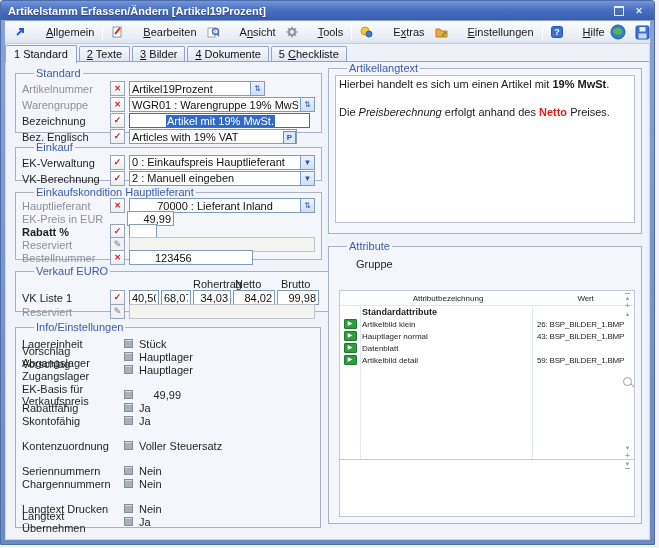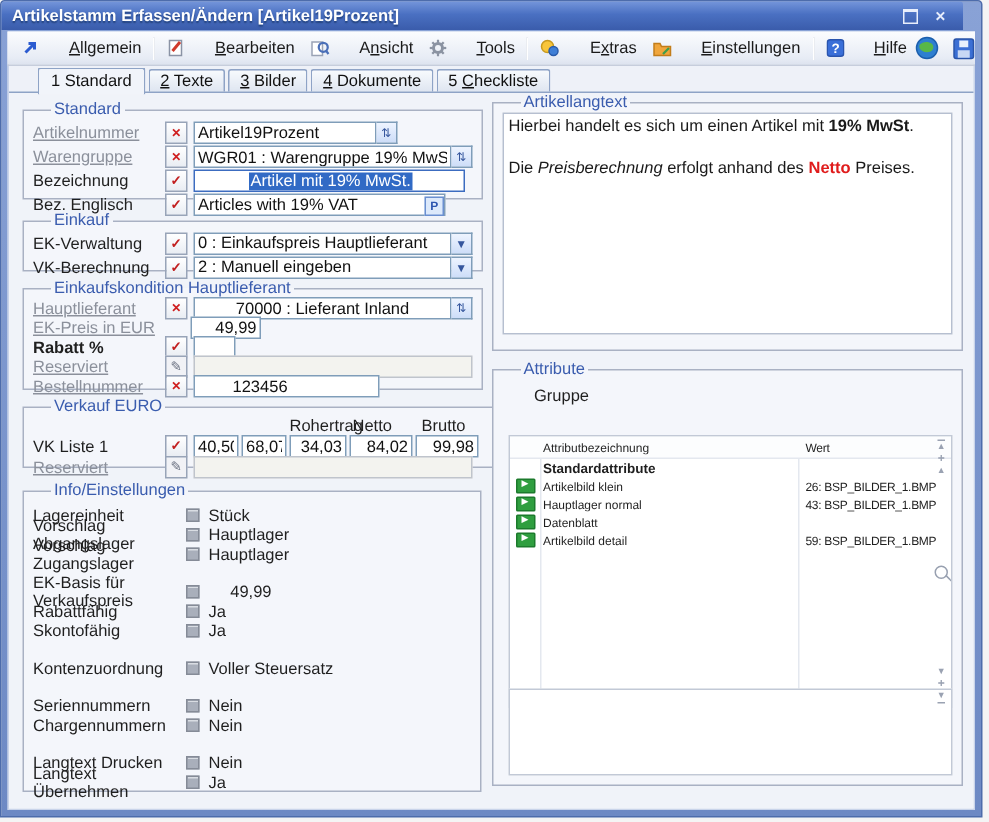--- a/index.html
+++ b/index.html
@@ -10,7 +10,7 @@
           border:1px solid #4d6cab;border-radius:3px 3px 0 0;
           background:linear-gradient(180deg,#89a2d6,#6d89c4);box-sizing:border-box;}
   
-  .titlebar{position:absolute;left:0;top:0;right:12px;height:19px;
+  .titlebar{position:absolute;left:0;top:0;right:0;height:19px;
             background:linear-gradient(180deg,#7495da 0%,#4a70c2 45%,#3a5cab 100%);
             border-radius:2px 2px 0 0;display:flex;align-items:center;}
   .title-text{color:#fff;font-weight:bold;font-size:11px;padding-left:7px;

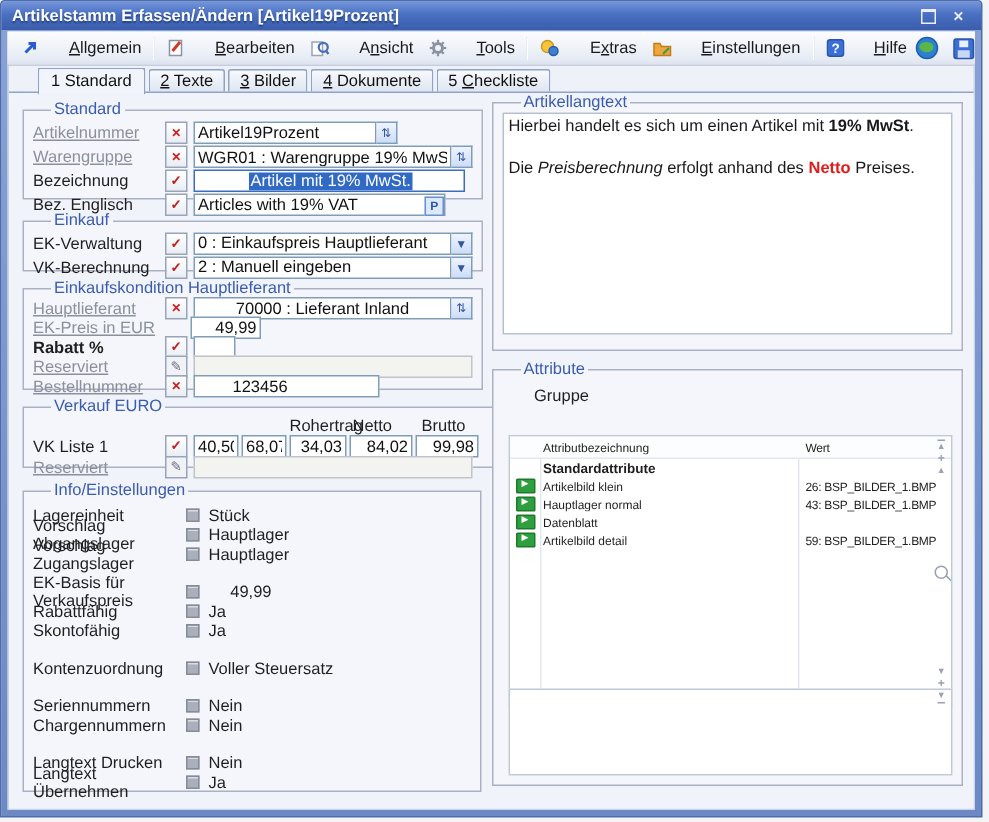--- a/index.html
+++ b/index.html
@@ -31,7 +31,7 @@
   .accel{text-decoration:underline;}
   .toolbar-right{margin-left:auto;display:flex;align-items:center;gap:9px;padding-right:7px;}
   
-  .tabstrip{height:18px;display:flex;align-items:flex-end;padding-left:20px;position:relative;}
+  .tabstrip{height:18px;display:flex;align-items:flex-end;padding-left:0;position:relative;}
   .tab{font-size:11px;padding:1px 7px 2px;margin-right:2px;color:#111;
        background:linear-gradient(180deg,#f7fafd,#dde4f0);
        border:1px solid #8ea3c6;border-bottom:none;border-radius:2px 2px 0 0;position:relative;}

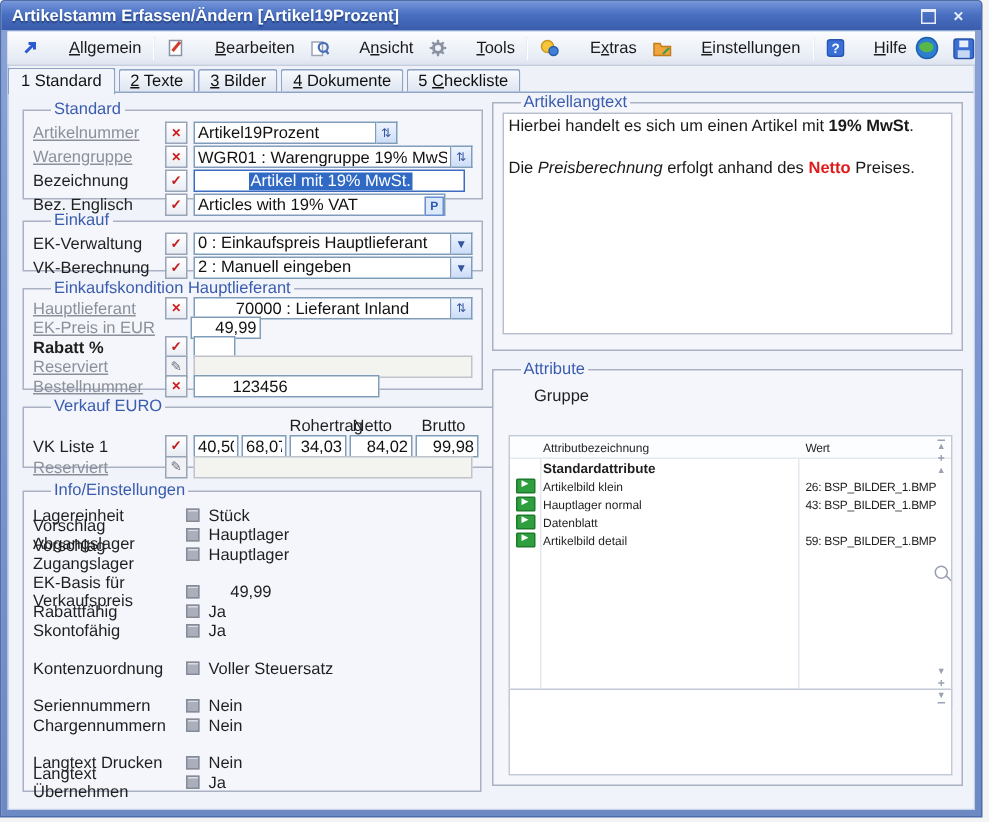--- a/index.html
+++ b/index.html
@@ -46,7 +46,7 @@
   .frow{display:flex;align-items:center;height:15px;margin-top:1px;}
   .frow.h13{height:13px;margin-top:0;}
   .flabel{width:88px;flex:none;color:#1f1f1f;}
-  .flabel.dim{color:#8b909b;text-decoration:underline;}
+  .flabel.dim{color:#8b909b;}
   .flabel.bold{font-weight:bold;}
   .icon-cell{width:13px;height:13px;flex:none;margin-right:4px;display:flex;align-items:center;
              justify-content:center;border:1px solid #98a4b8;background:linear-gradient(#ffffff,#e9edf3);

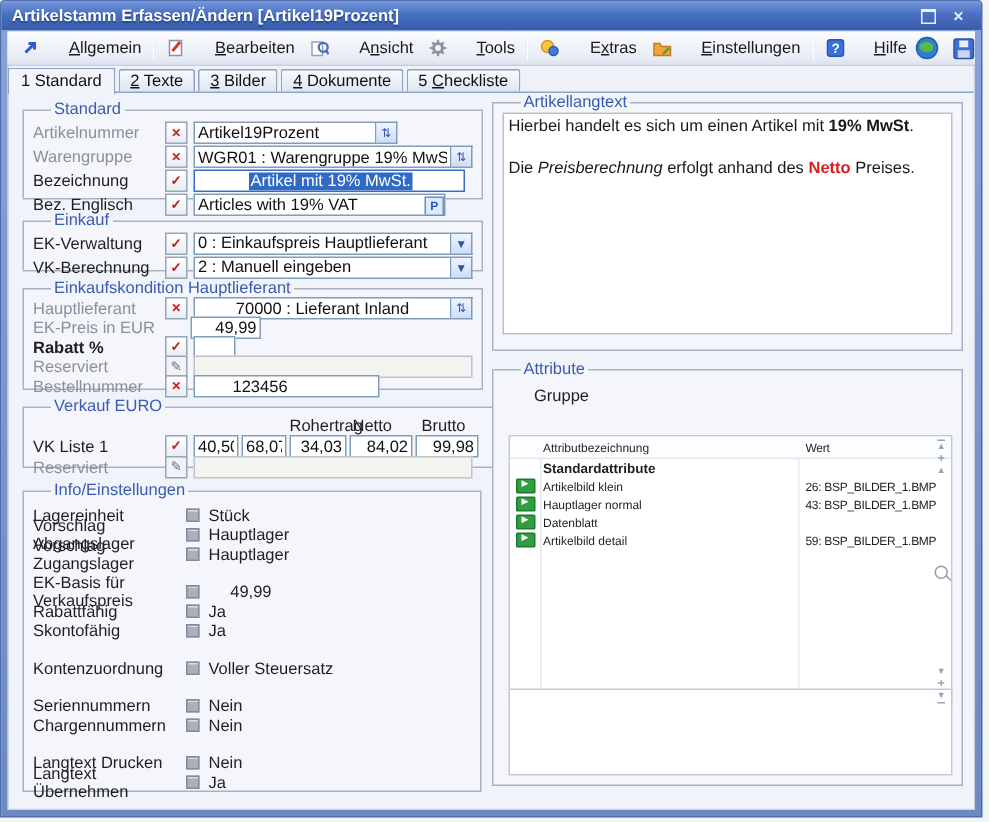--- a/index.html
+++ b/index.html
@@ -99,7 +99,7 @@
   .vline{position:absolute;top:0;bottom:0;width:0;border-left:1px solid #e4e8ef;}
   .vl1{left:20px;}.vl2{left:192px;}
   .attr-head{display:flex;align-items:center;height:14px;color:#8b93a5;
-             border-bottom:1px solid #e4e8ef;background:#fcfdfe;position:relative;z-index:1;}
+             border-bottom:1px solid #e4e8ef;background:#fcfdfe;position:relative;z-index:1;text-align:center;}
   .attr-row{display:flex;align-items:center;height:12px;position:relative;z-index:1;}
   .ar-icon{width:20px;flex:none;display:flex;justify-content:center;}
   .ar-name{width:172px;flex:none;padding-left:2px;white-space:nowrap;overflow:hidden;color:#1f1f1f;}

